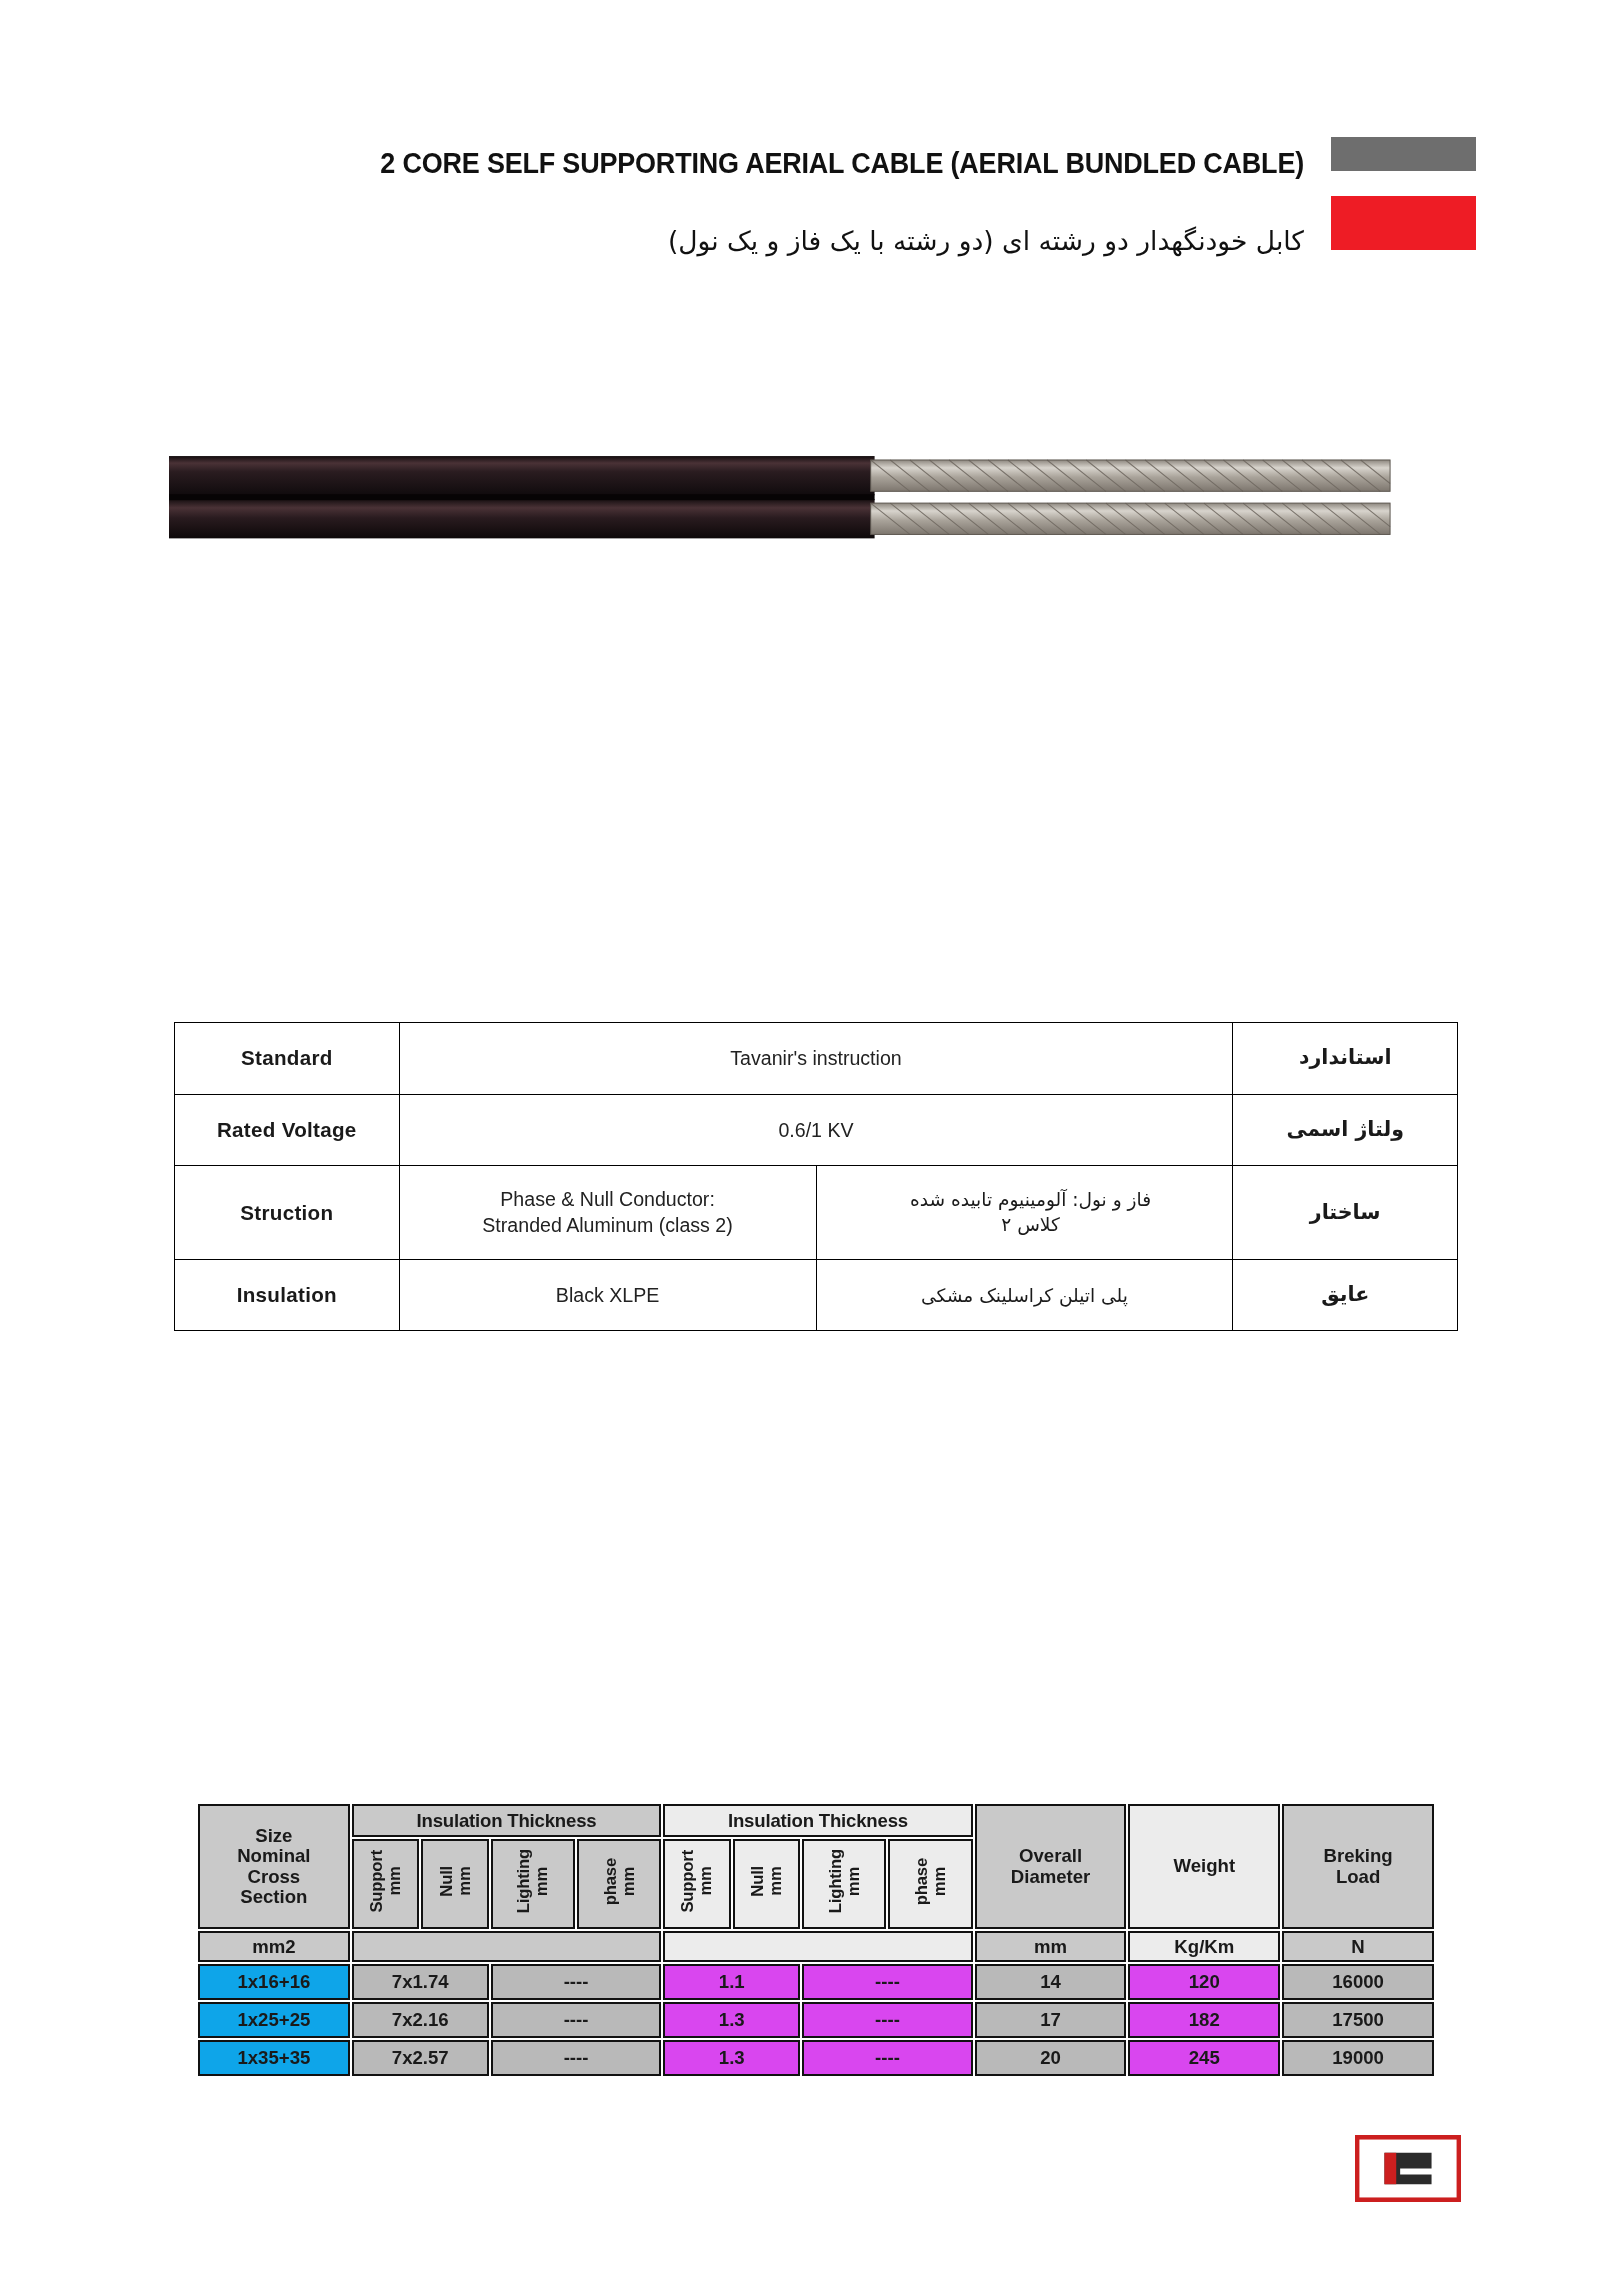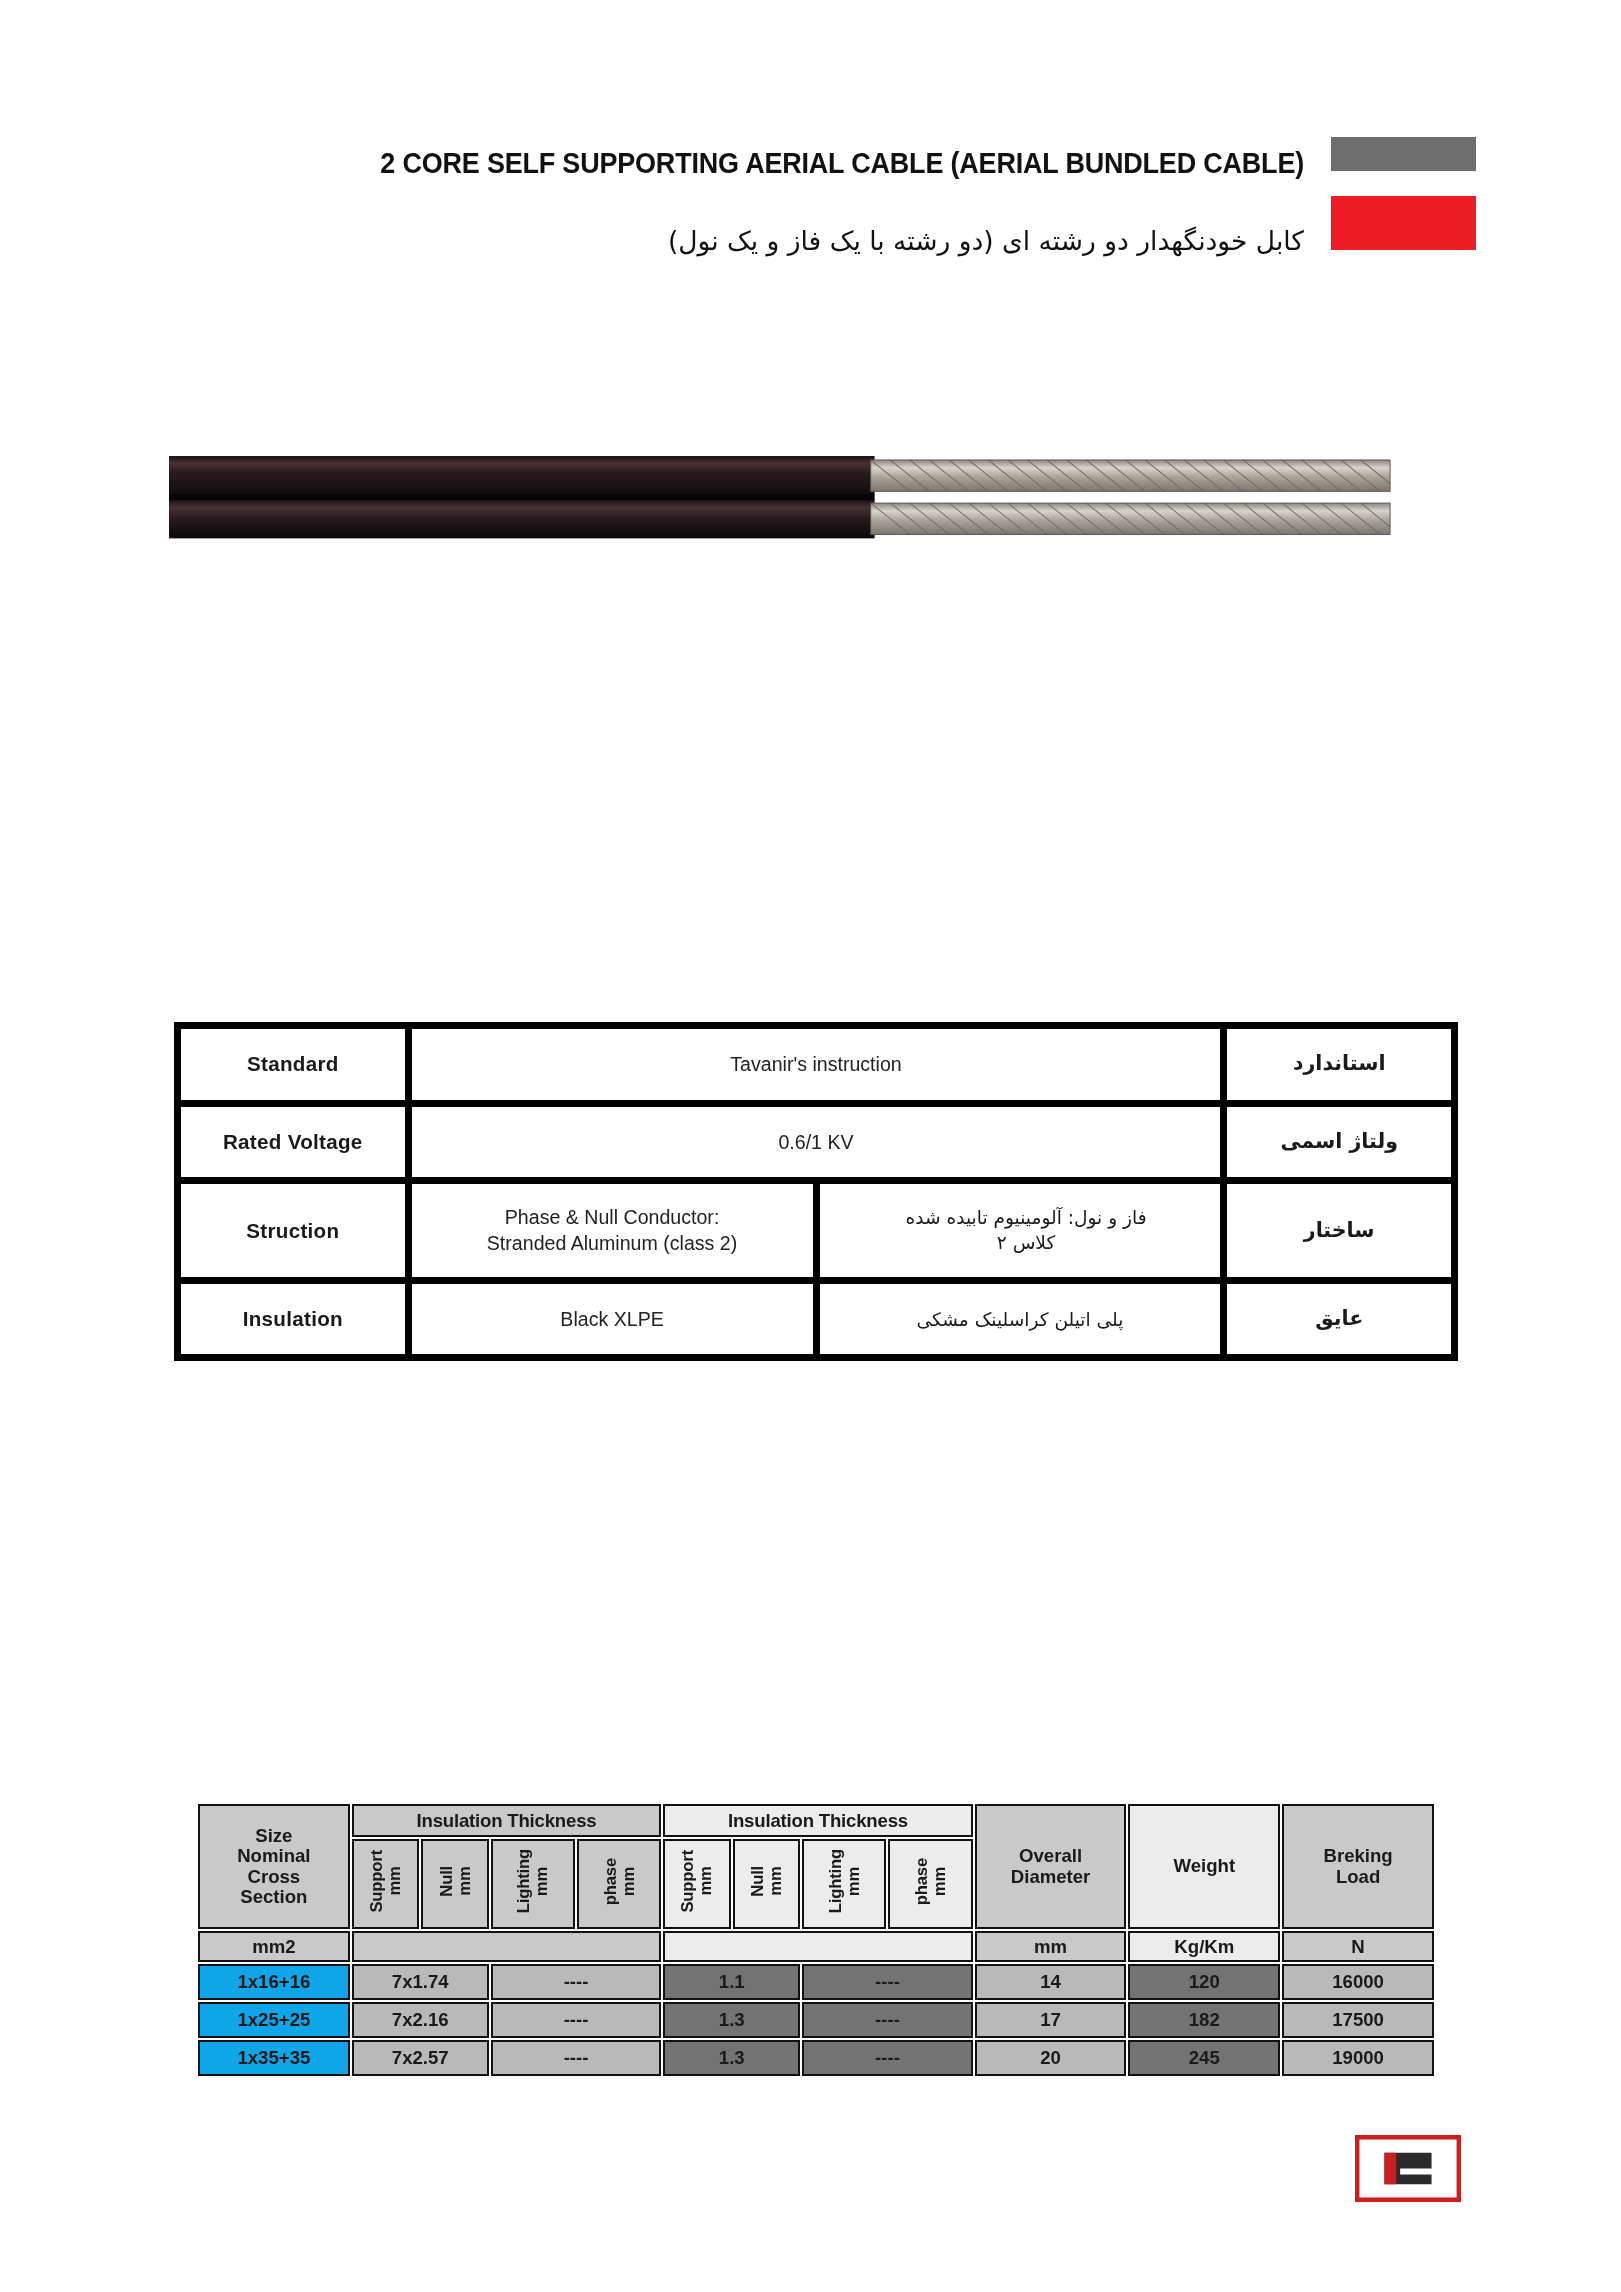--- a/index.html
+++ b/index.html
@@ -96,7 +96,7 @@
     table-layout: fixed;
   }
   .spec-table td {
-    border: 7px solid #000000;
+    border: 1px solid #000000;
     padding: 9.8px 7.8px;
     vertical-align: middle;
     text-align: center;

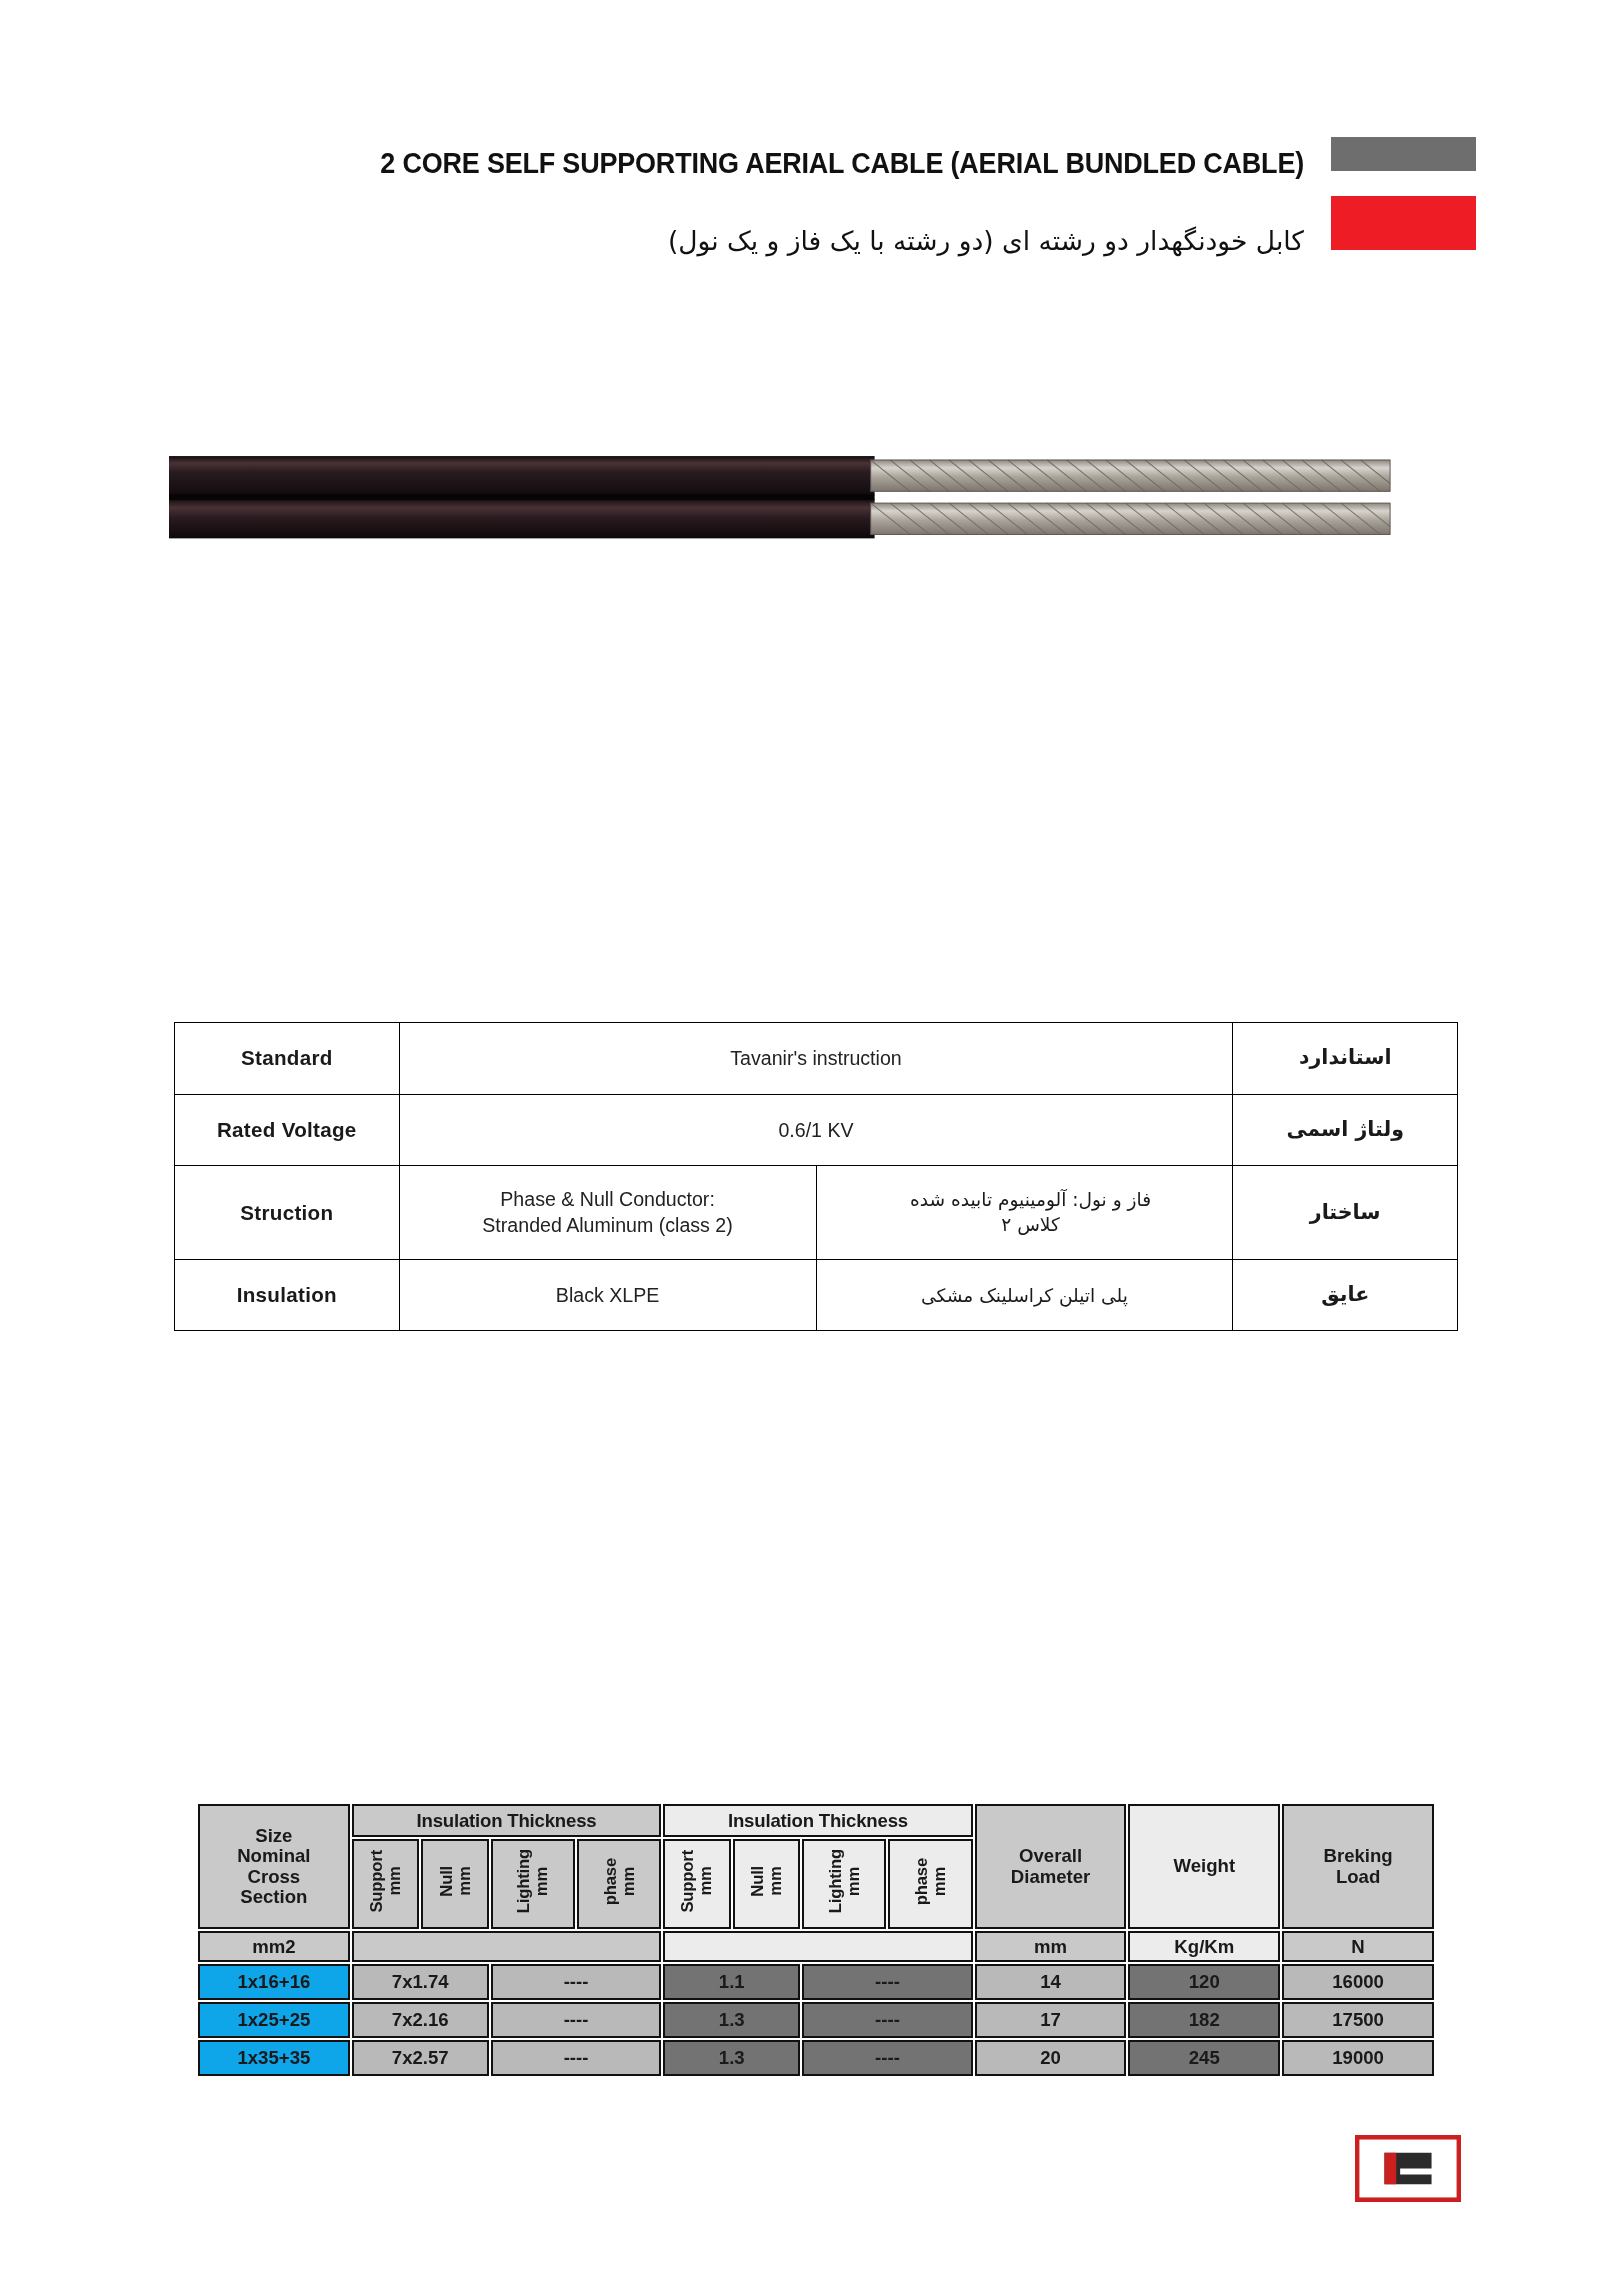--- a/index.html
+++ b/index.html
@@ -154,7 +154,7 @@
   .hdr-grey { background: #c9c9c9; }
   .hdr-light { background: #ececec; }
   .cell-grey { background: #b9b9b9; }
-  .cell-light { background: #737373; }
+  .cell-light { background: #d946ef; }
   .cell-white { background: #0ea5e9; }
 
   .vert {

